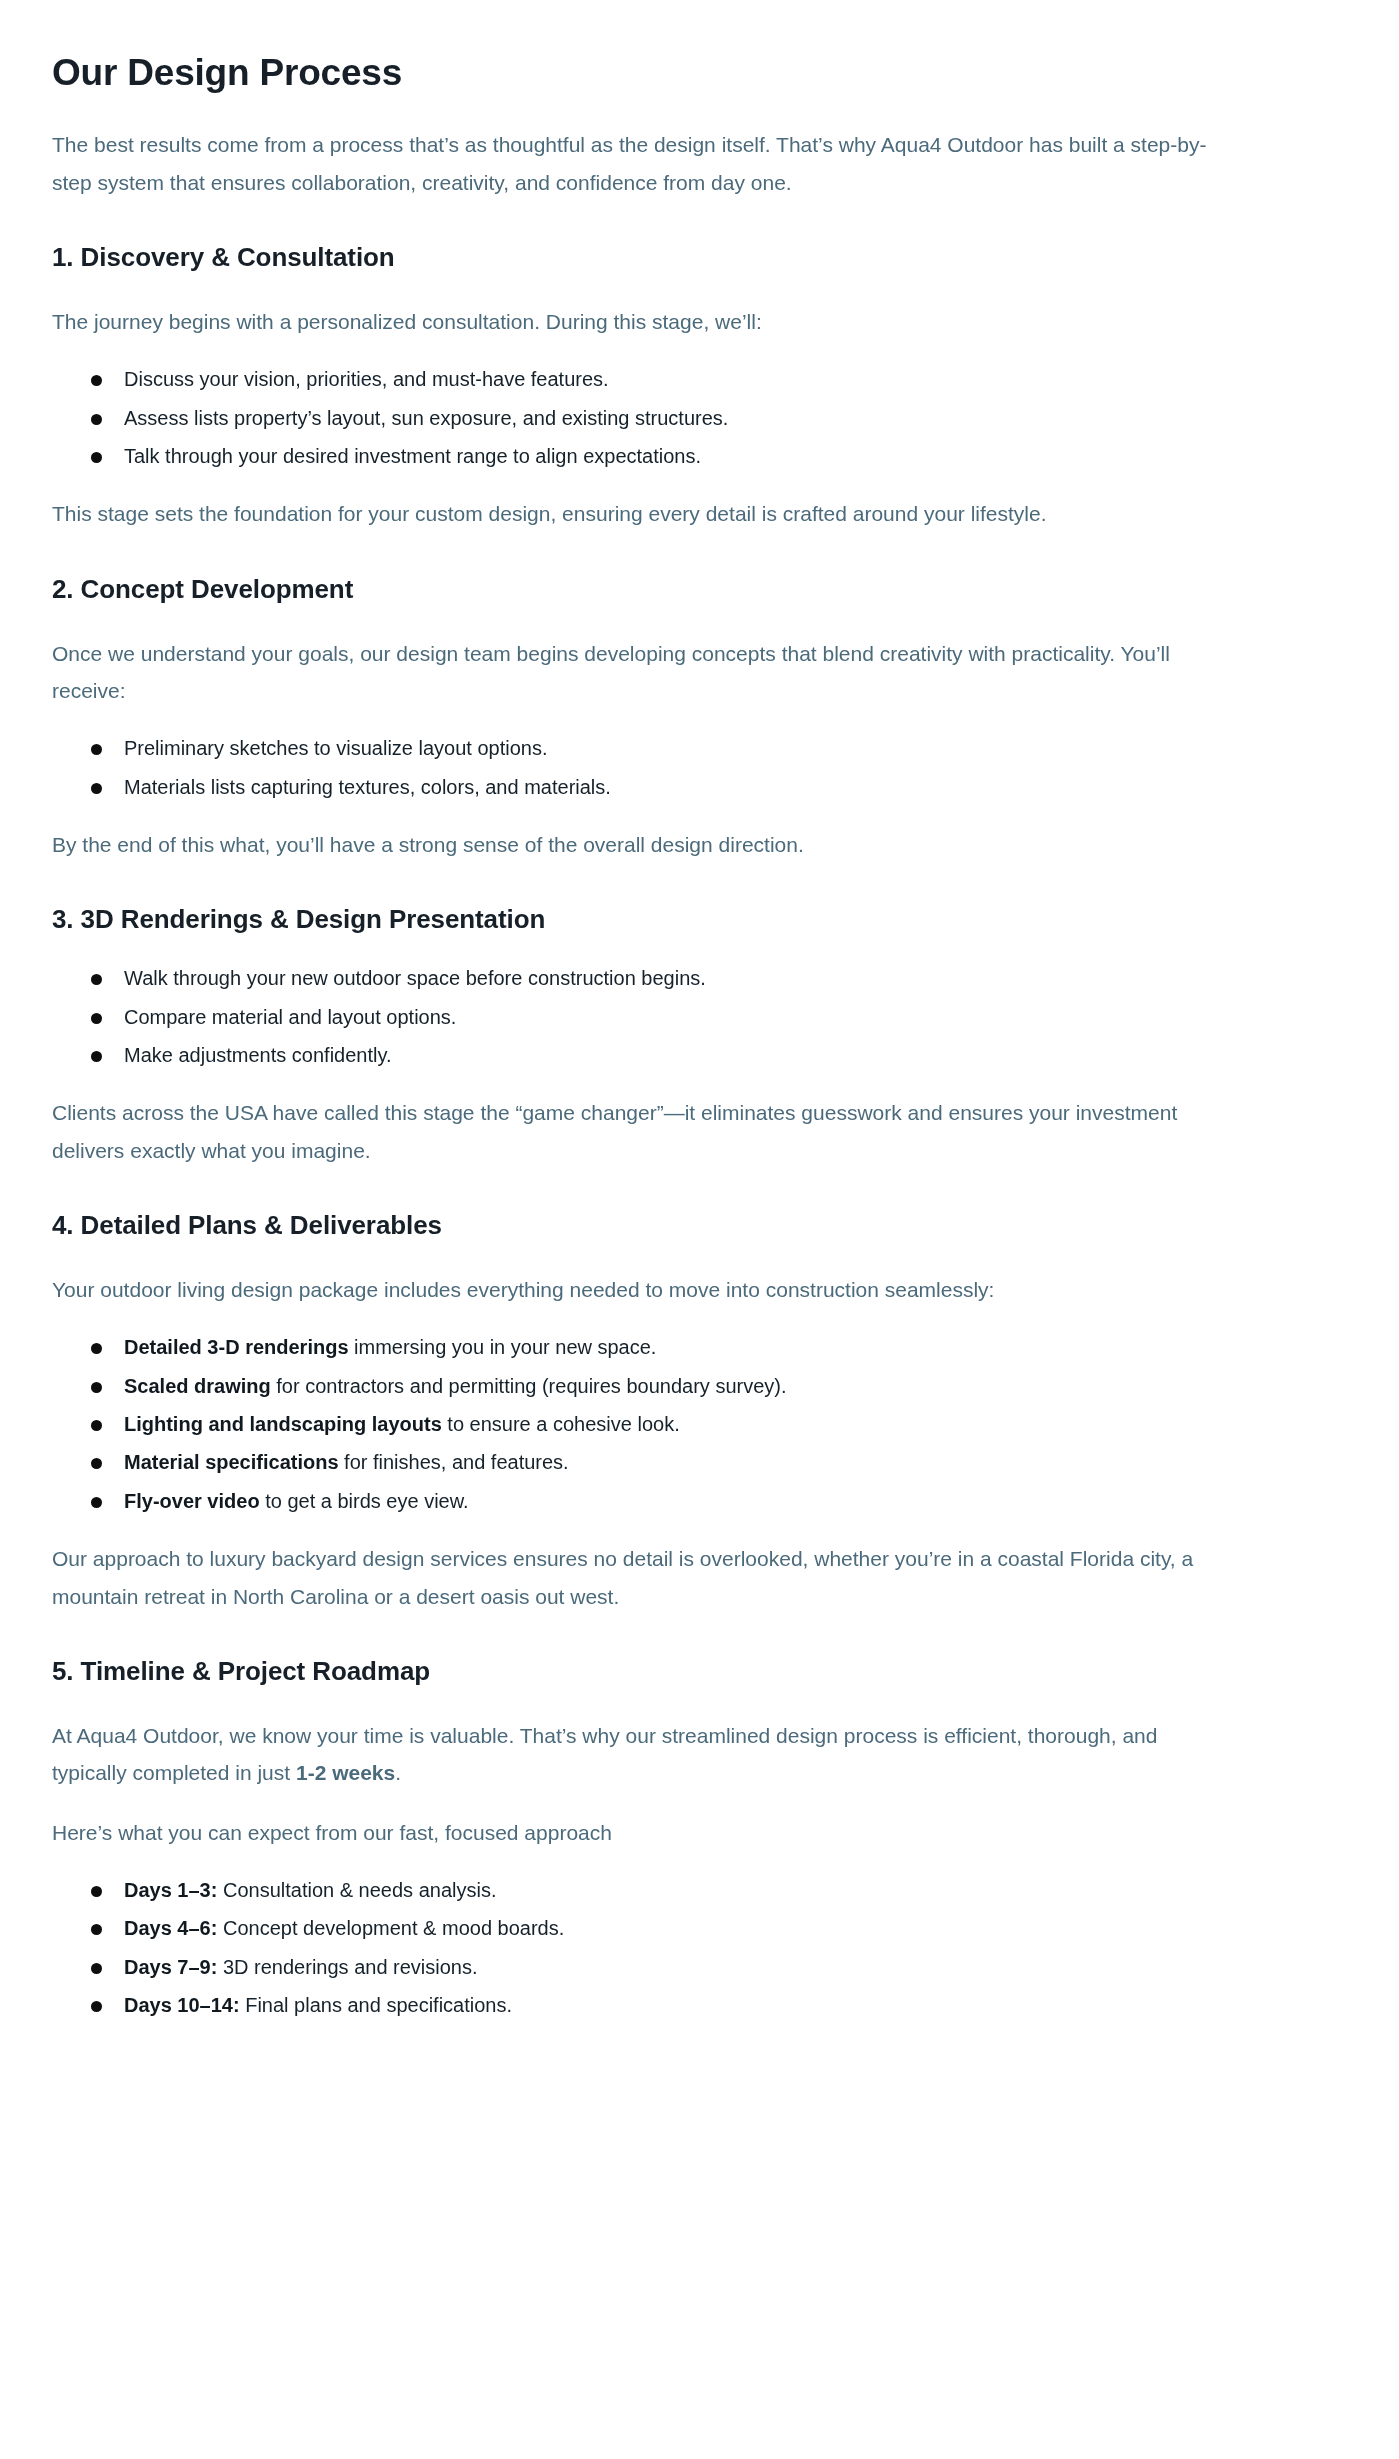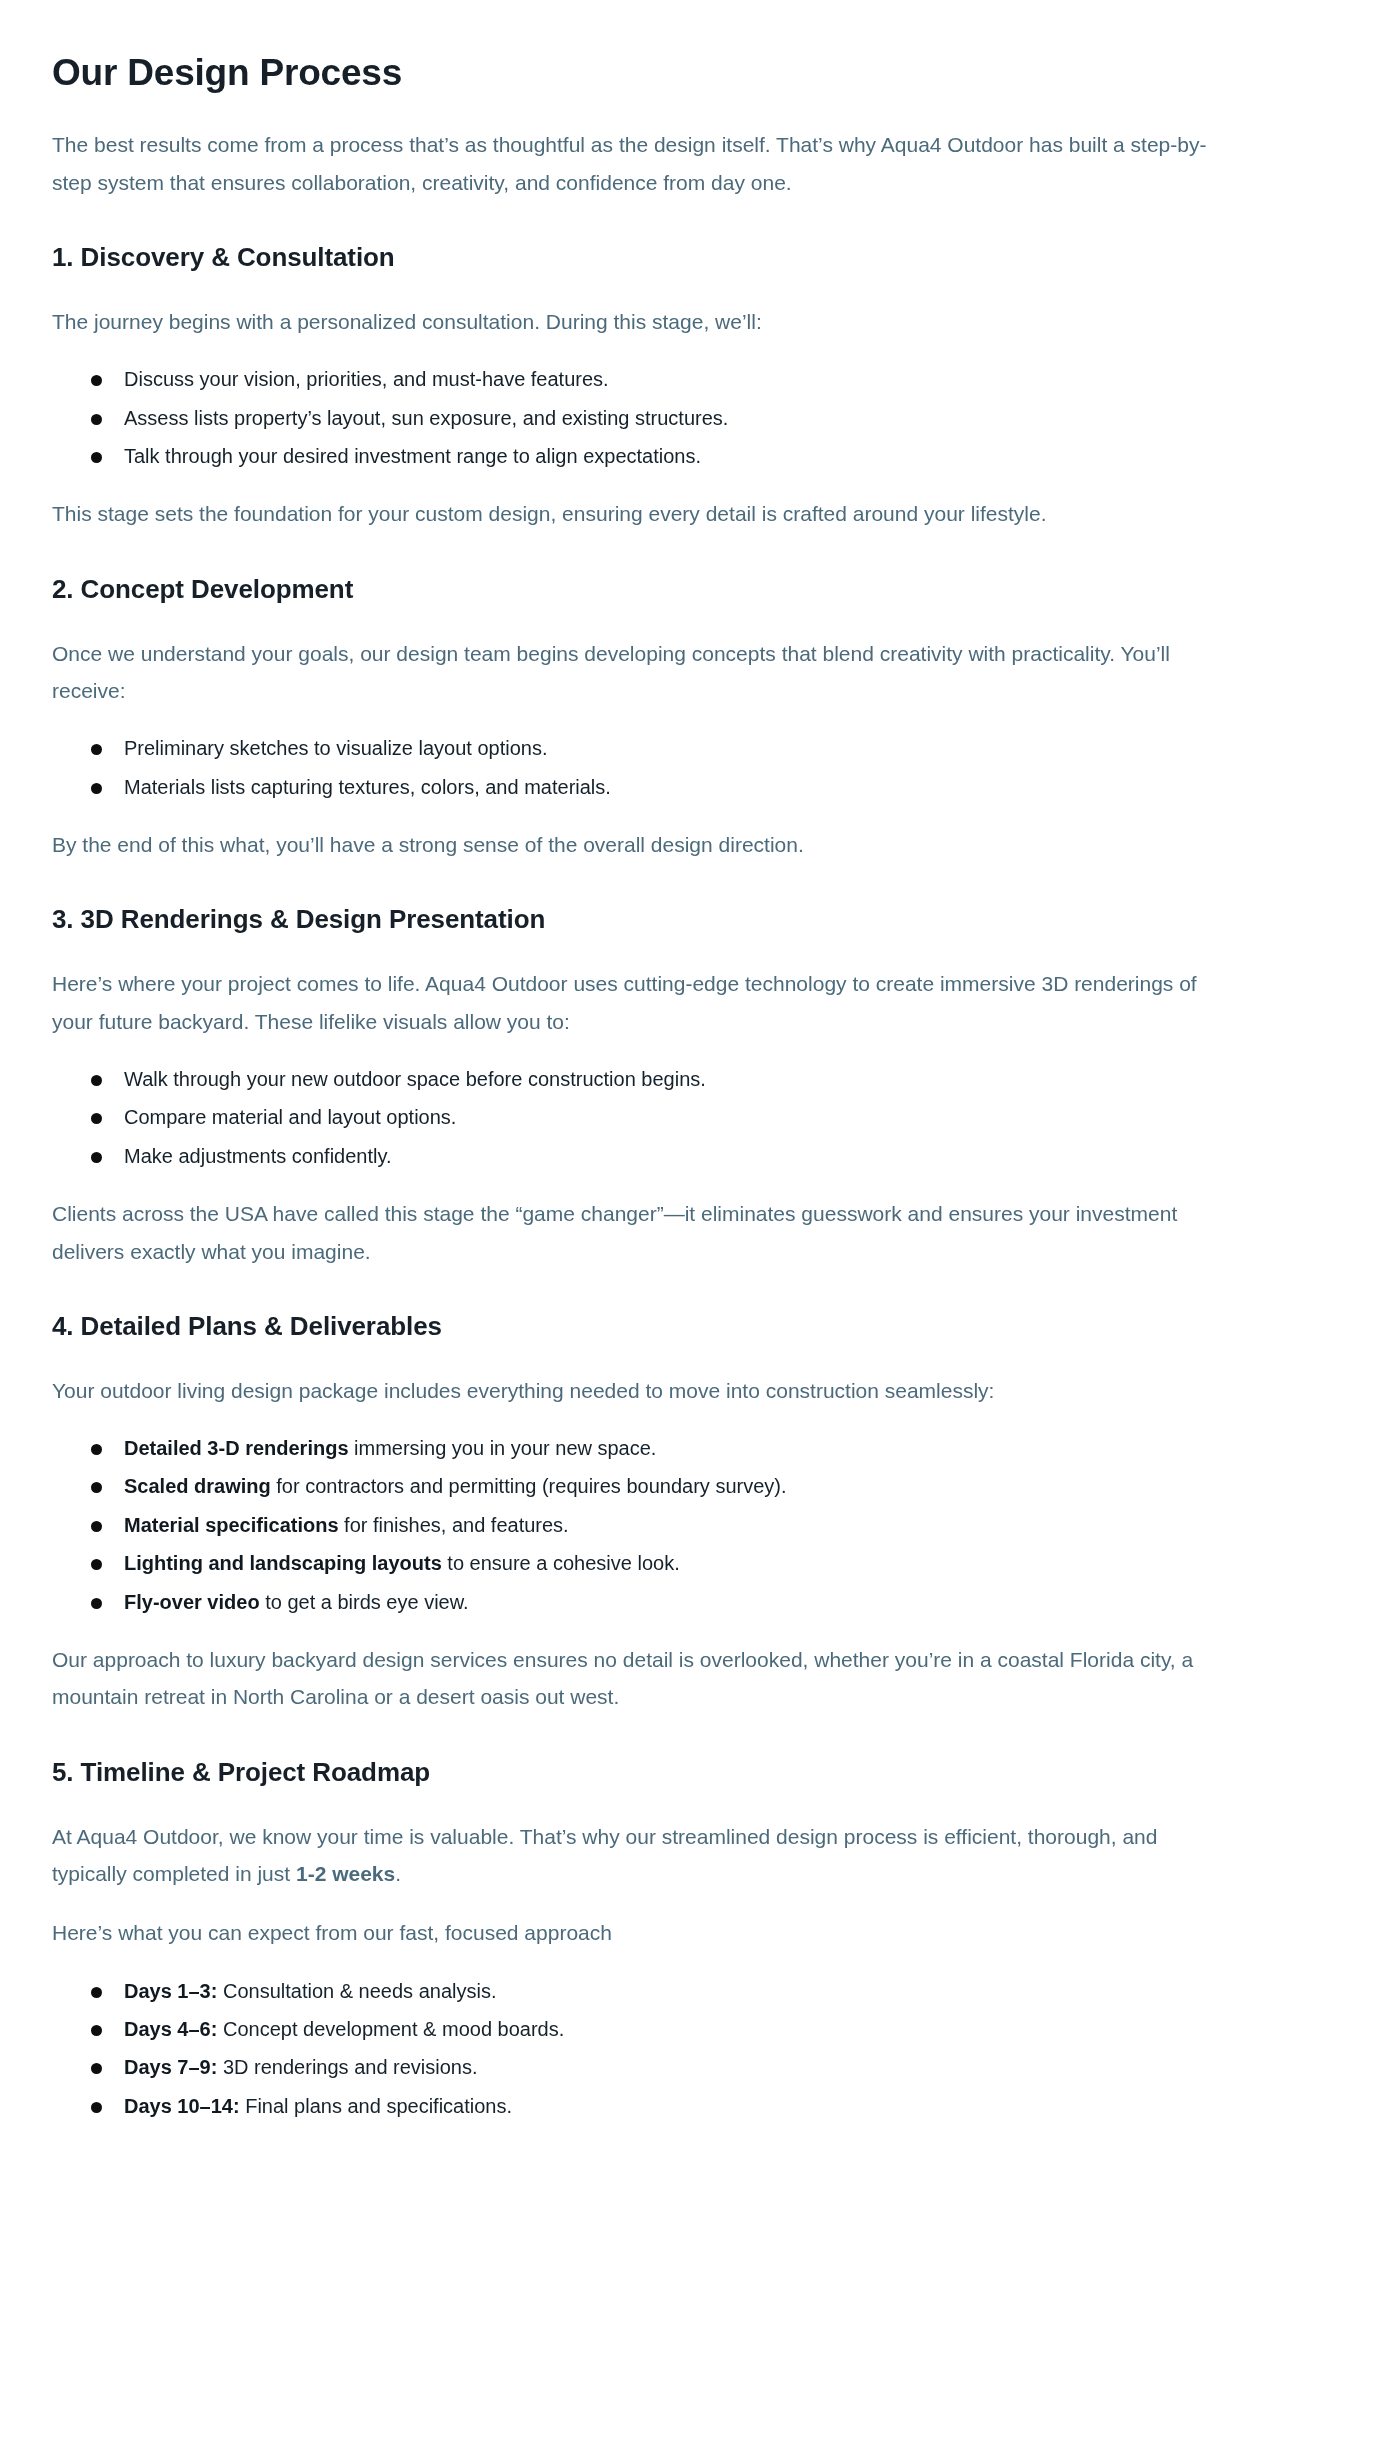--- a/index.html
+++ b/index.html
@@ -109,7 +109,6 @@
 
   <section>
     <h2 class="section-title">3. 3D Renderings &amp; Design Presentation</h2>
-    <p class="body-text">Here’s where your project comes to life. Aqua4 Outdoor uses cutting-edge technology to create immersive 3D renderings of your future backyard. These lifelike visuals allow you to:</p>
     <ul class="bullets">
       <li><span class="lead"></span><span>Walk through your new outdoor space before construction begins.</span></li>
       <li><span class="lead"></span><span>Compare material and layout options.</span></li>

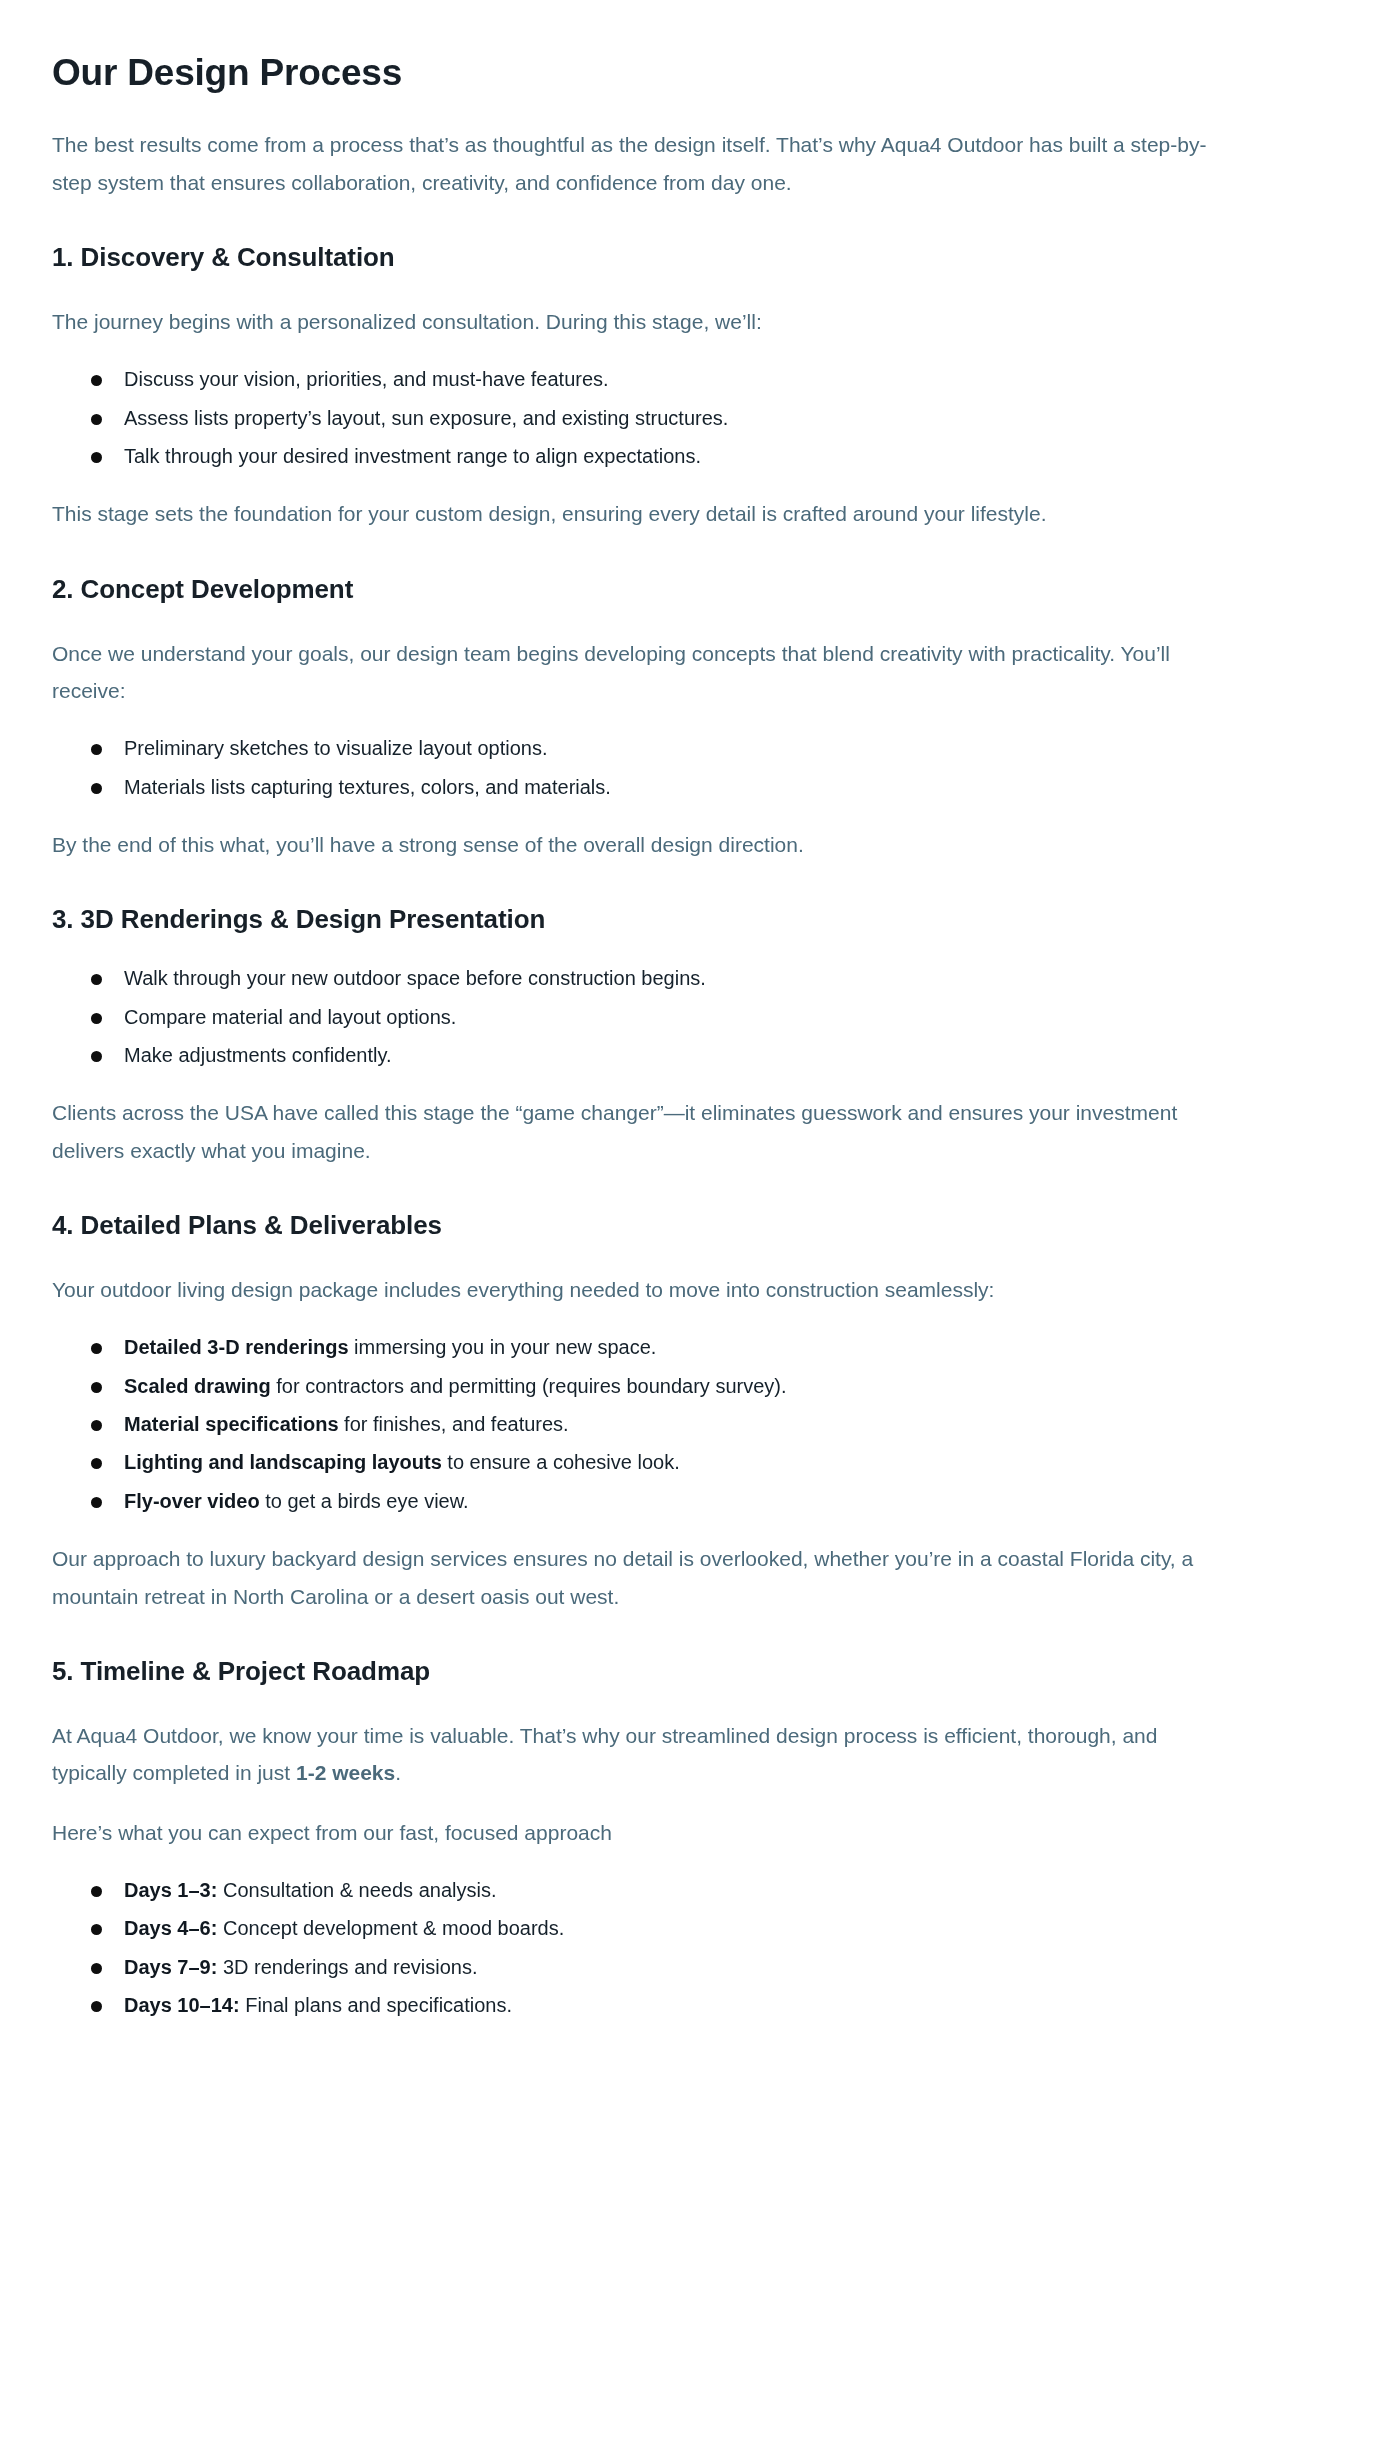--- a/index.html
+++ b/index.html
@@ -123,8 +123,8 @@
     <ul class="bullets">
       <li><span class="lead">Detailed 3-D renderings</span><span> immersing you in your new space.</span></li>
       <li><span class="lead">Scaled drawing</span><span> for contractors and permitting (requires boundary survey).</span></li>
+      <li><span class="lead">Lighting and landscaping layouts</span><span> to ensure a cohesive look.</span></li>
       <li><span class="lead">Material specifications</span><span> for finishes, and features.</span></li>
-      <li><span class="lead">Lighting and landscaping layouts</span><span> to ensure a cohesive look.</span></li>
       <li><span class="lead">Fly-over video</span><span> to get a birds eye view.</span></li>
     </ul>
     <p class="body-text">Our approach to luxury backyard design services ensures no detail is overlooked, whether you’re in a coastal Florida city, a mountain retreat in North Carolina or a desert oasis out west.</p>

